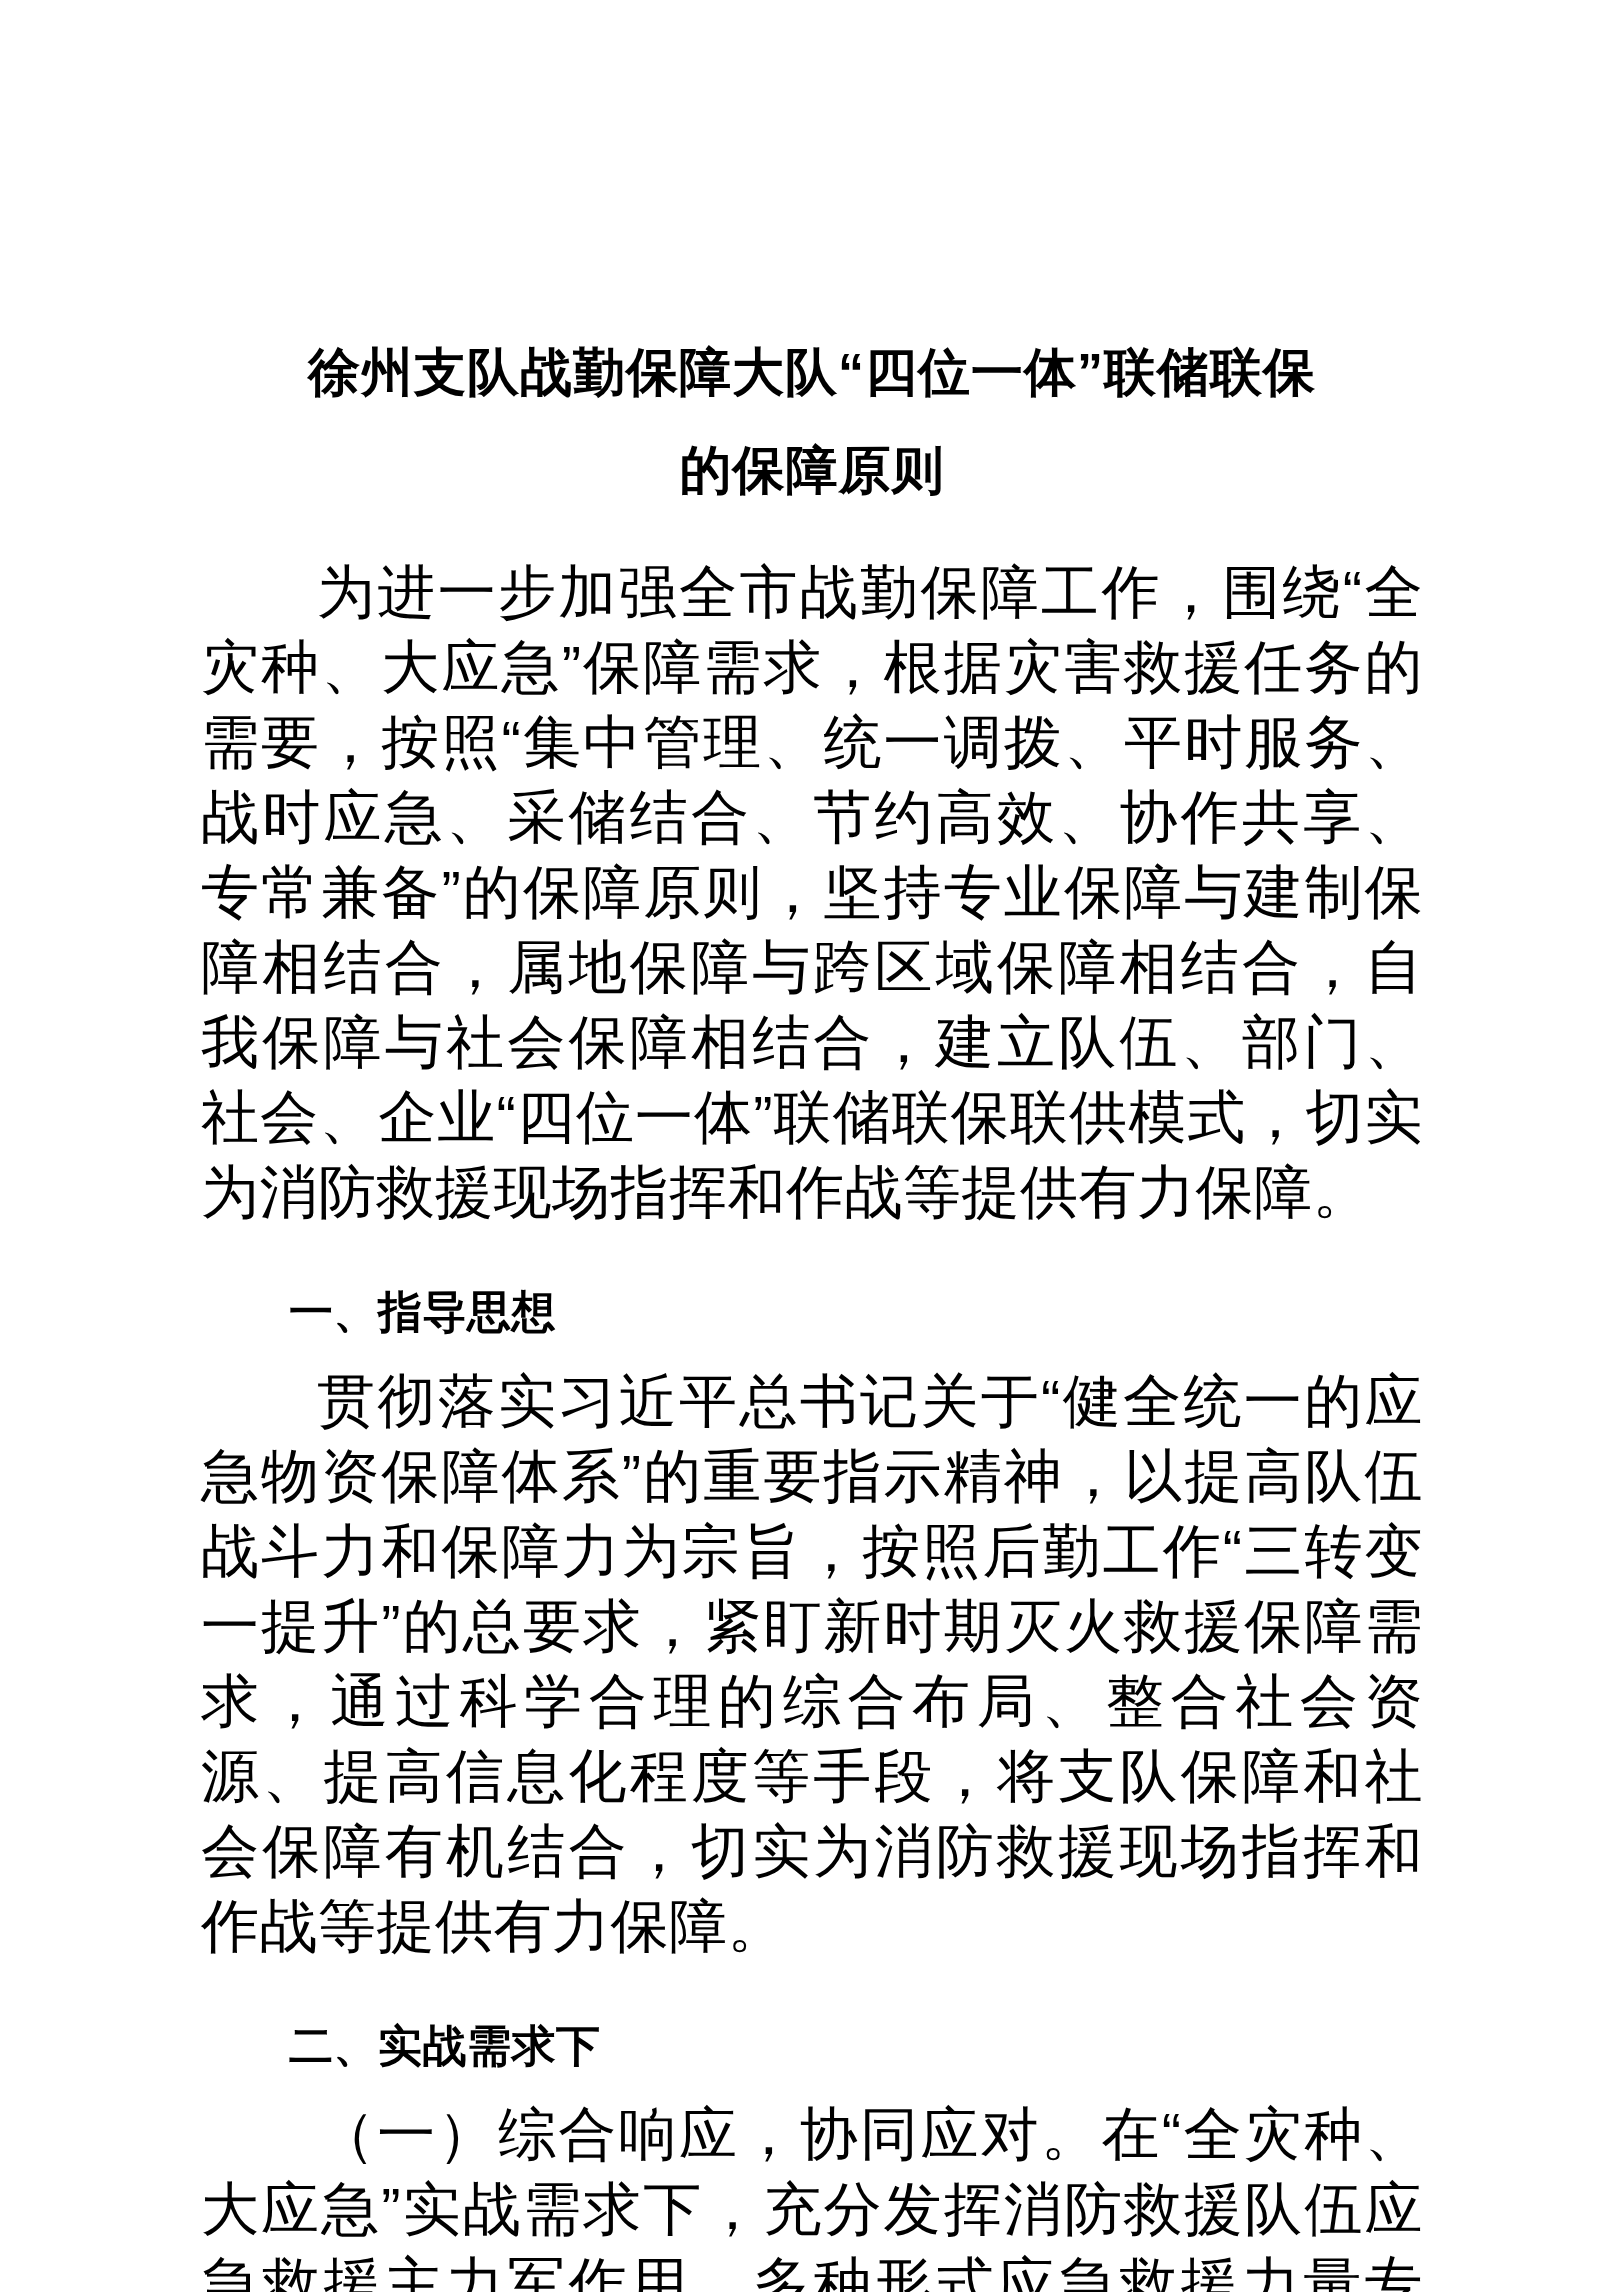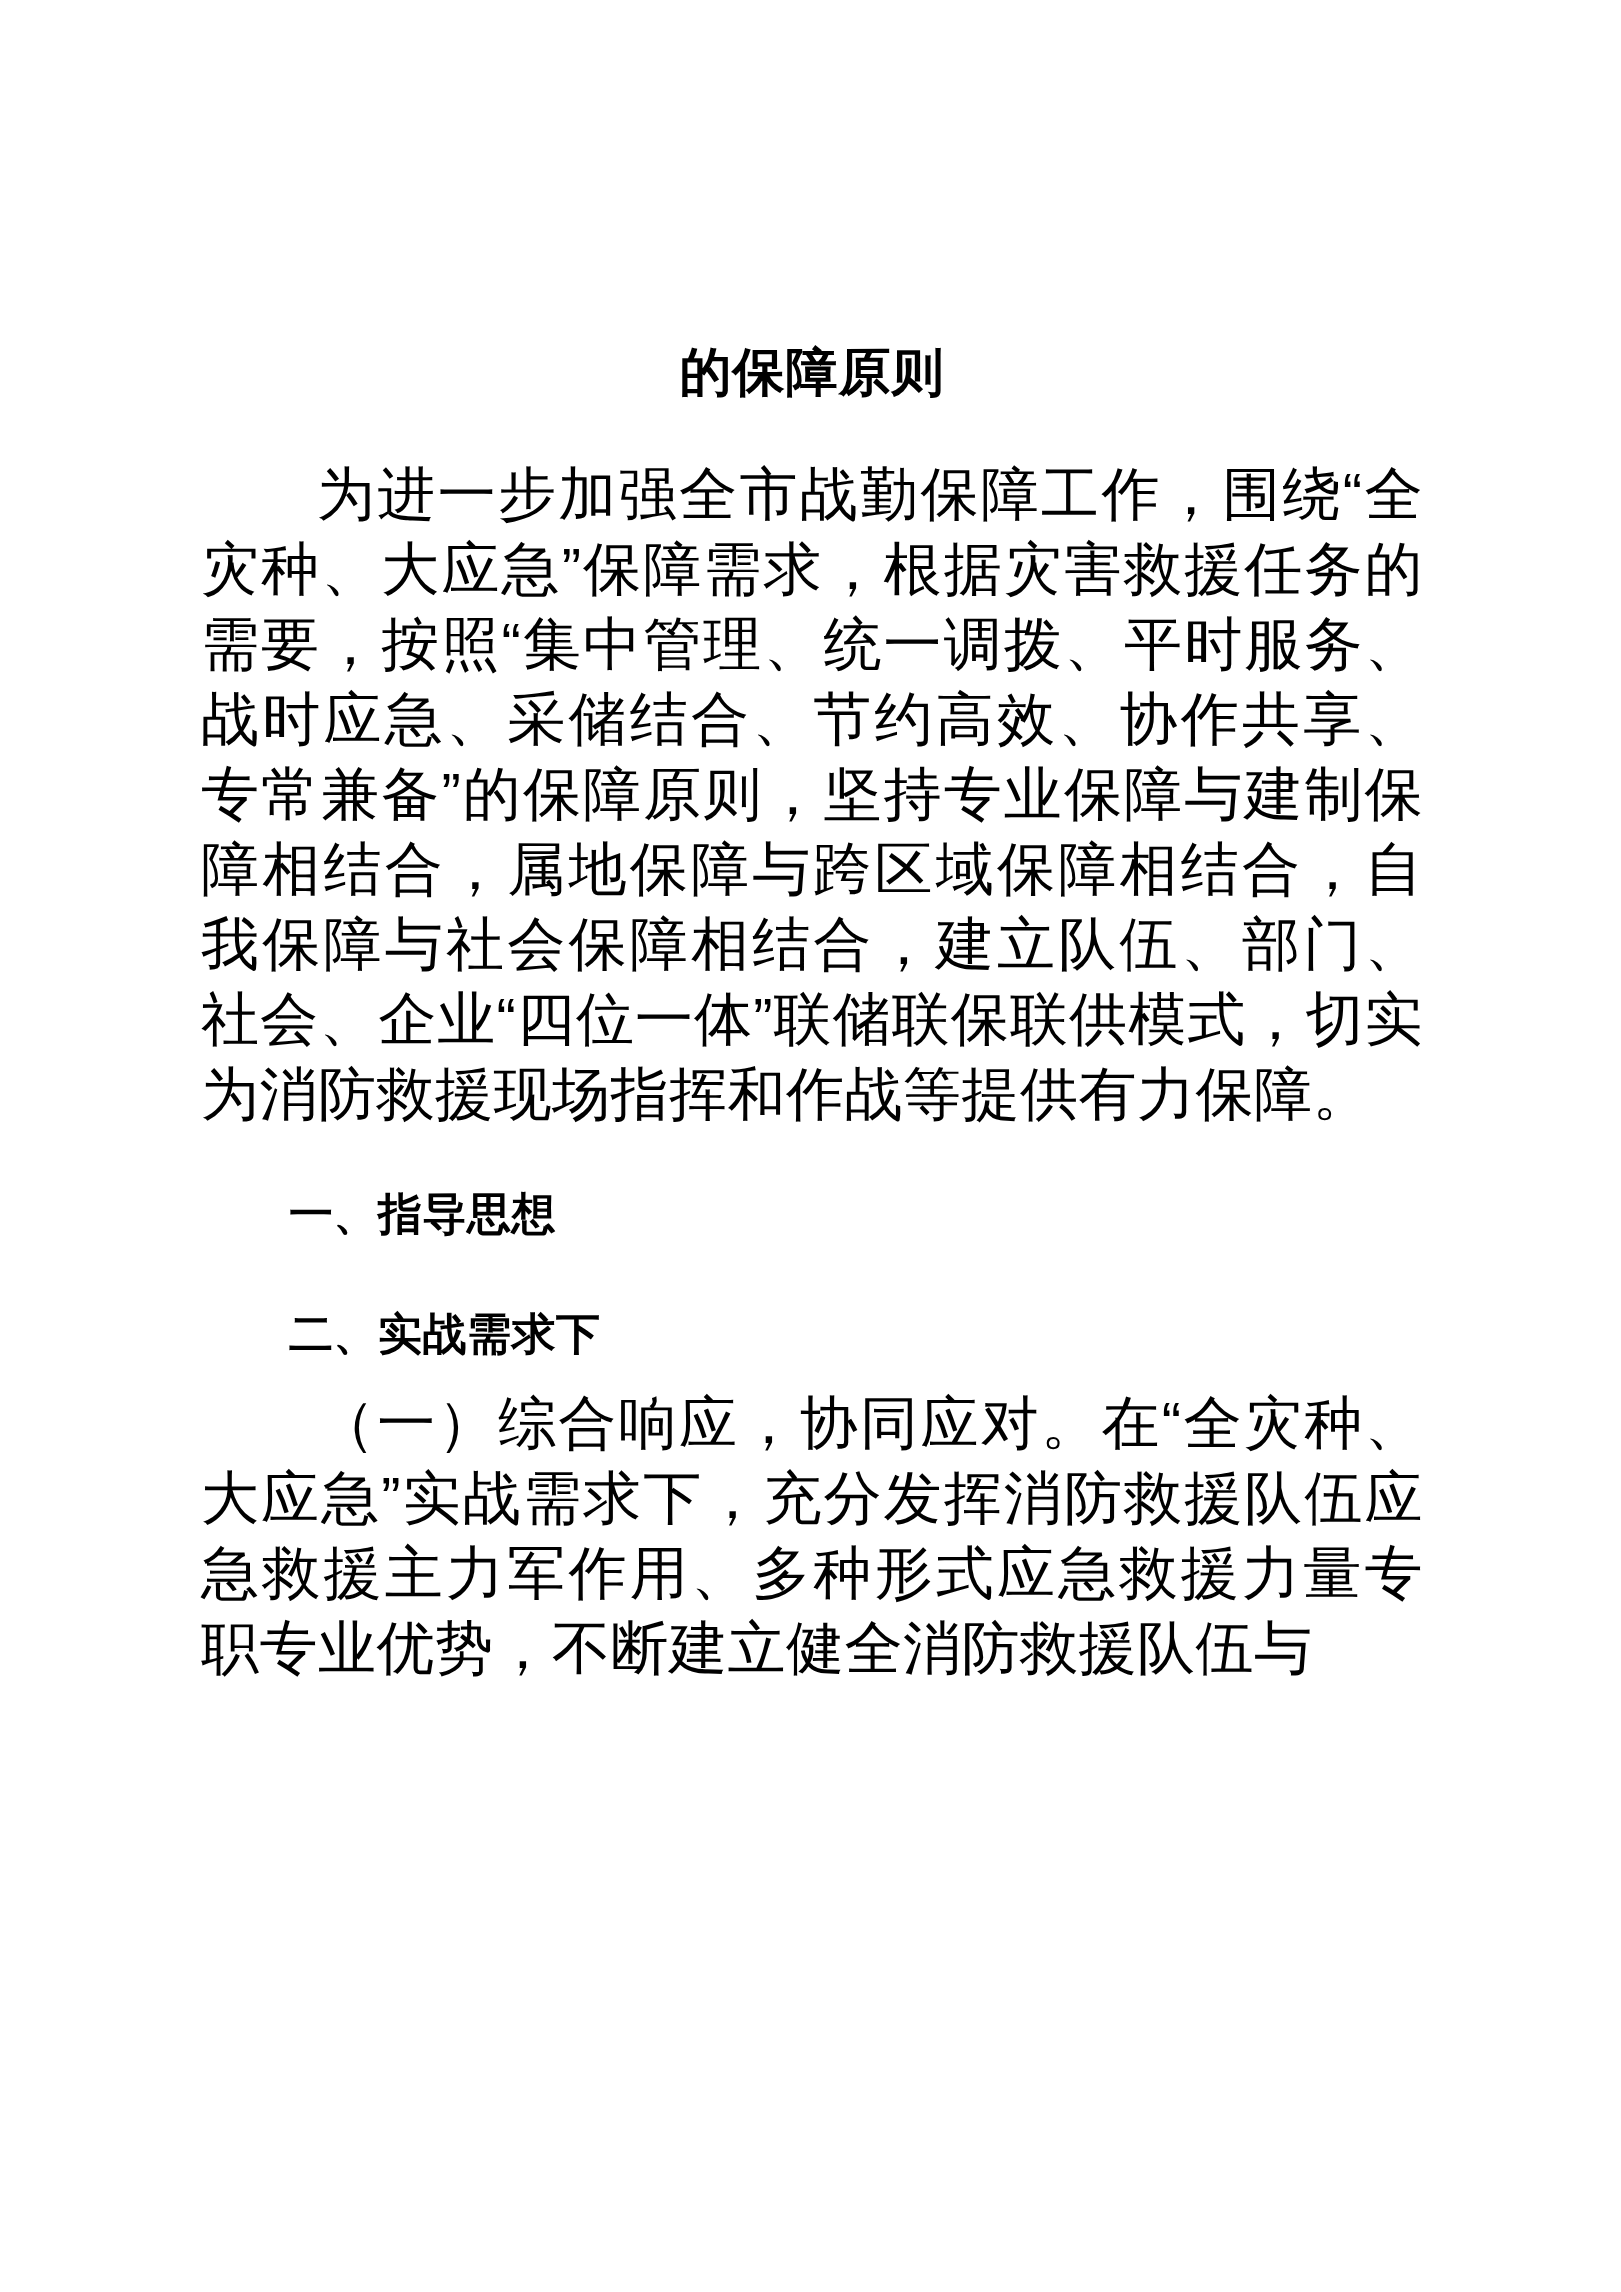--- a/index.html
+++ b/index.html
@@ -55,6 +55,7 @@
 <div class="page">
 
   <h1 class="doc-title">
+    <span class="title-line">徐州支队战勤保障大队“四位一体”联储联保</span>
     <span class="title-line">的保障原则</span>
   </h1>
 

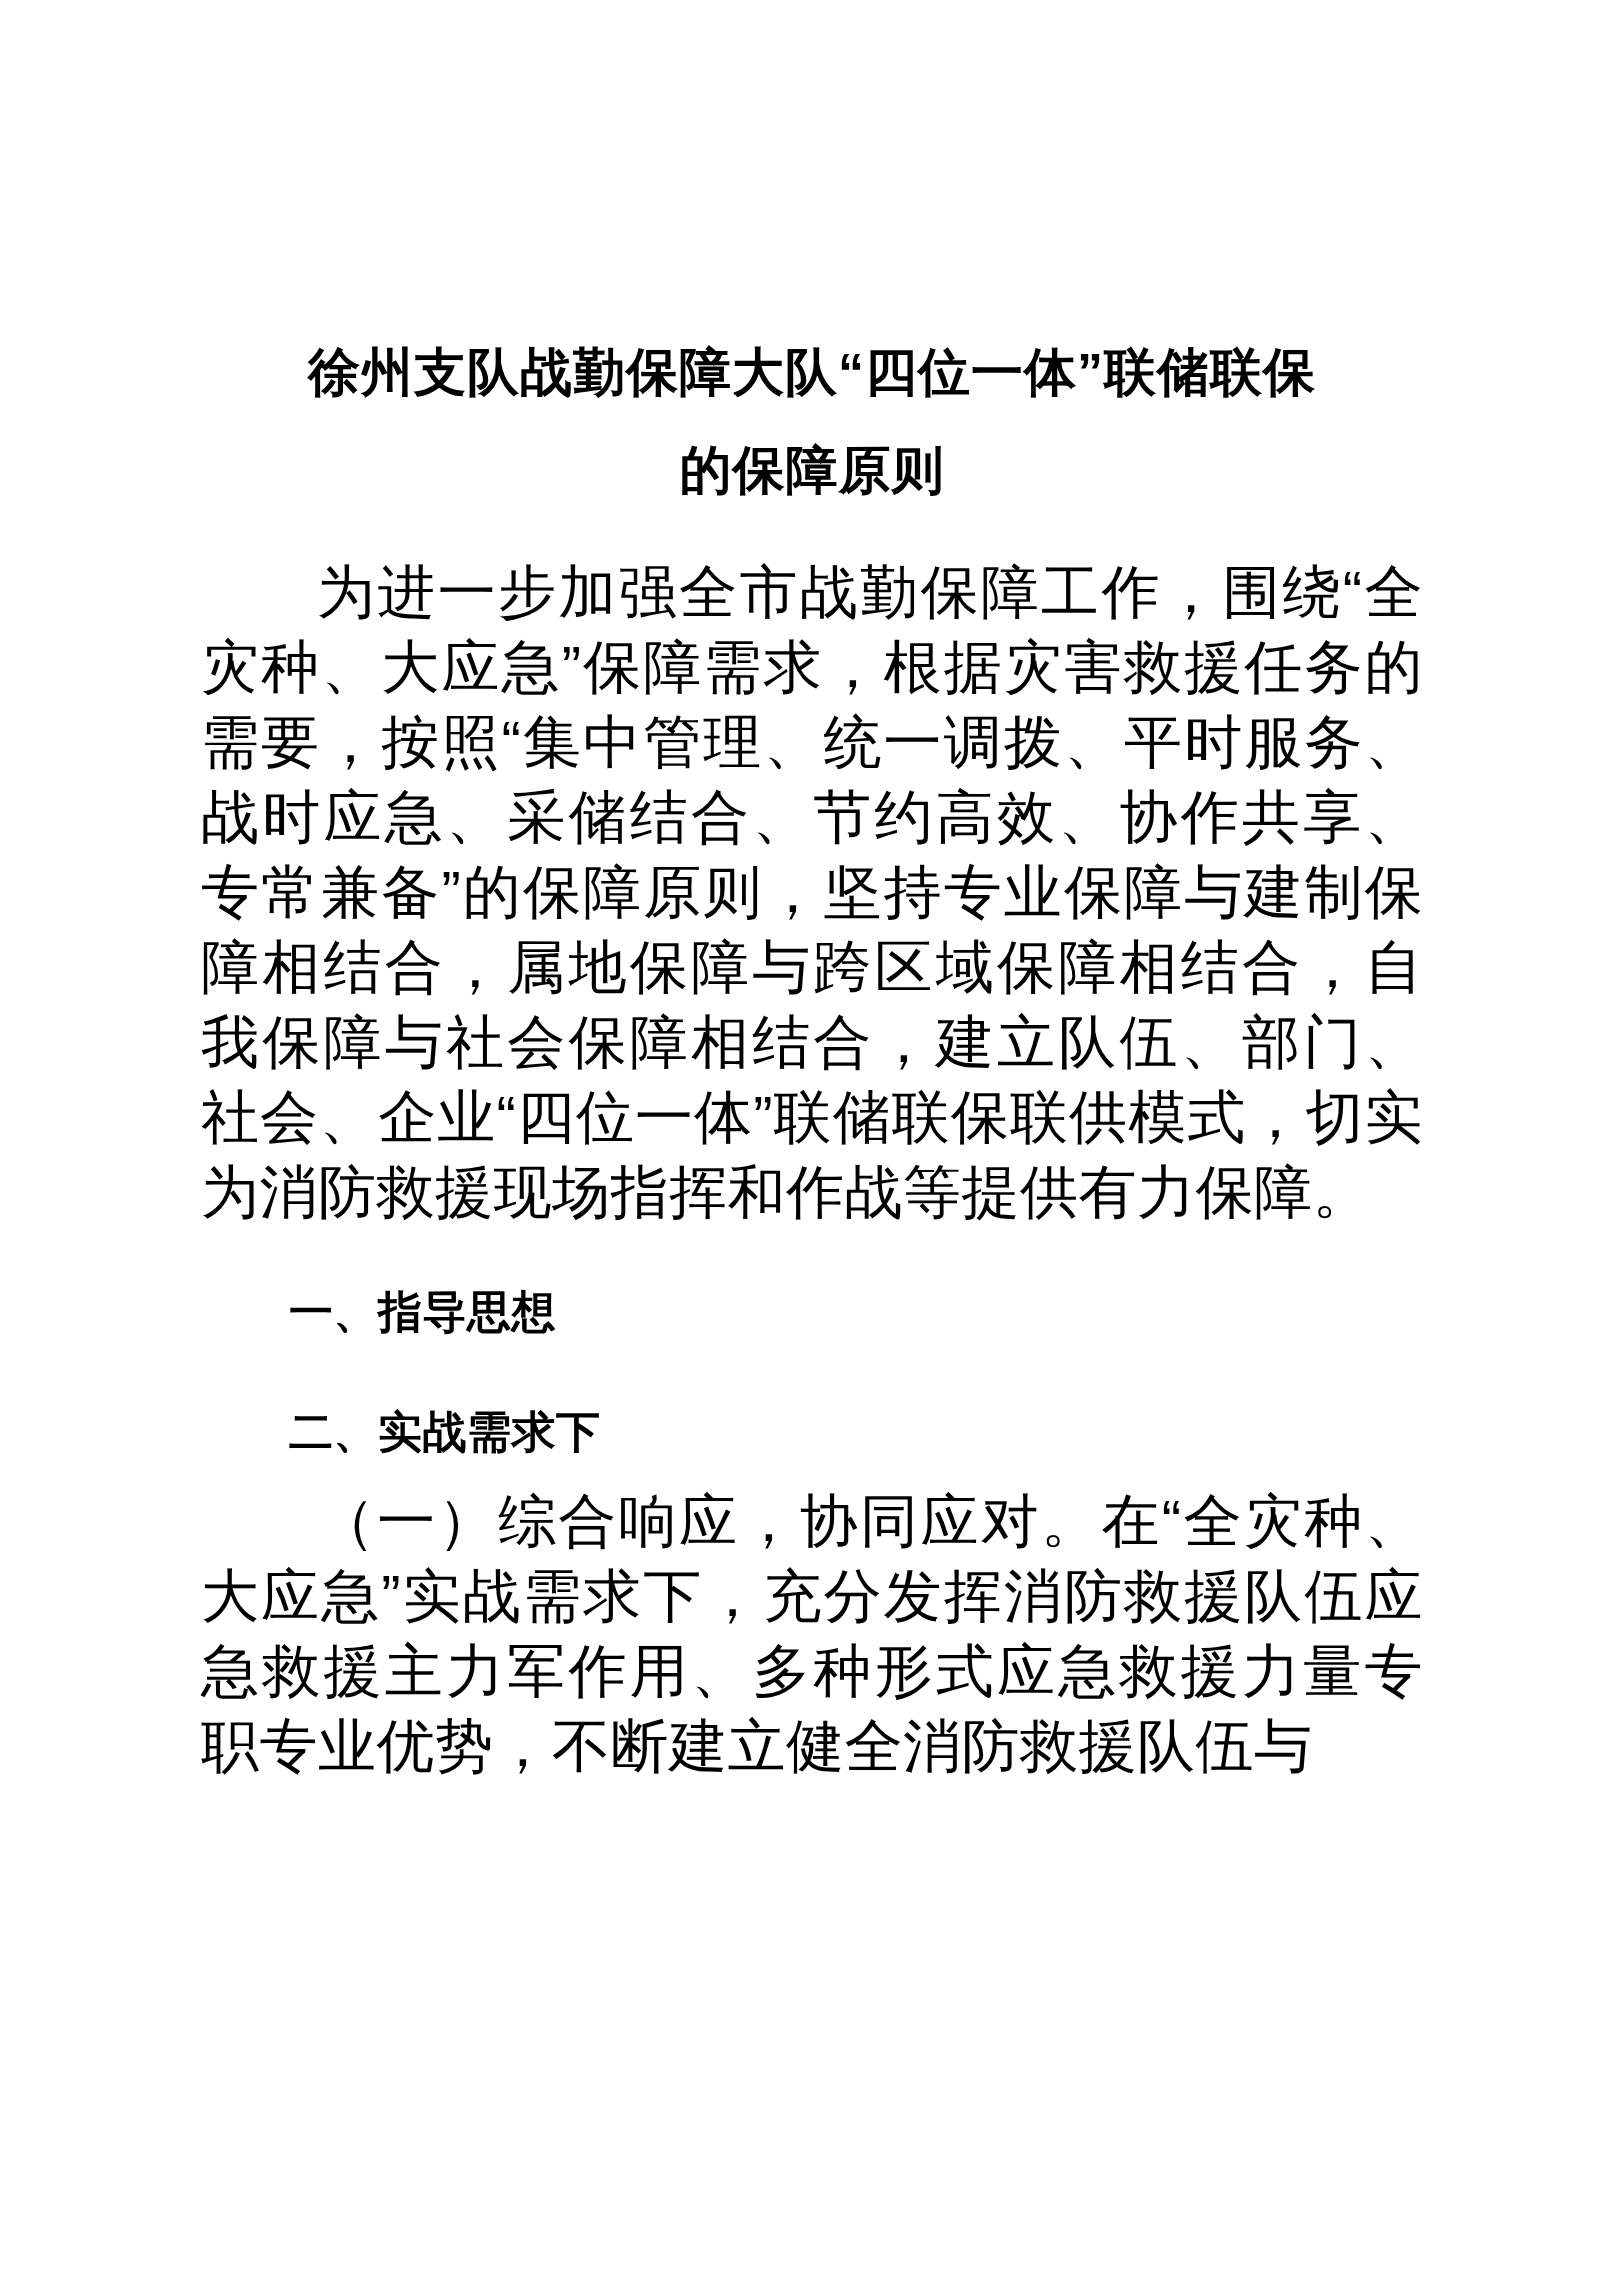--- a/index.html
+++ b/index.html
@@ -63,6 +63,7 @@
 
   <h2 class="section-heading">一、指导思想</h2>
 
+  <p class="body-para">贯彻落实习近平总书记关于“健全统一的应急物资保障体系”的重要指示精神，以提高队伍战斗力和保障力为宗旨，按照后勤工作“三转变一提升”的总要求，紧盯新时期灭火救援保障需求，通过科学合理的综合布局、整合社会资源、提高信息化程度等手段，将支队保障和社会保障有机结合，切实为消防救援现场指挥和作战等提供有力保障。</p>
 
   <h2 class="section-heading">二、实战需求下</h2>
 

